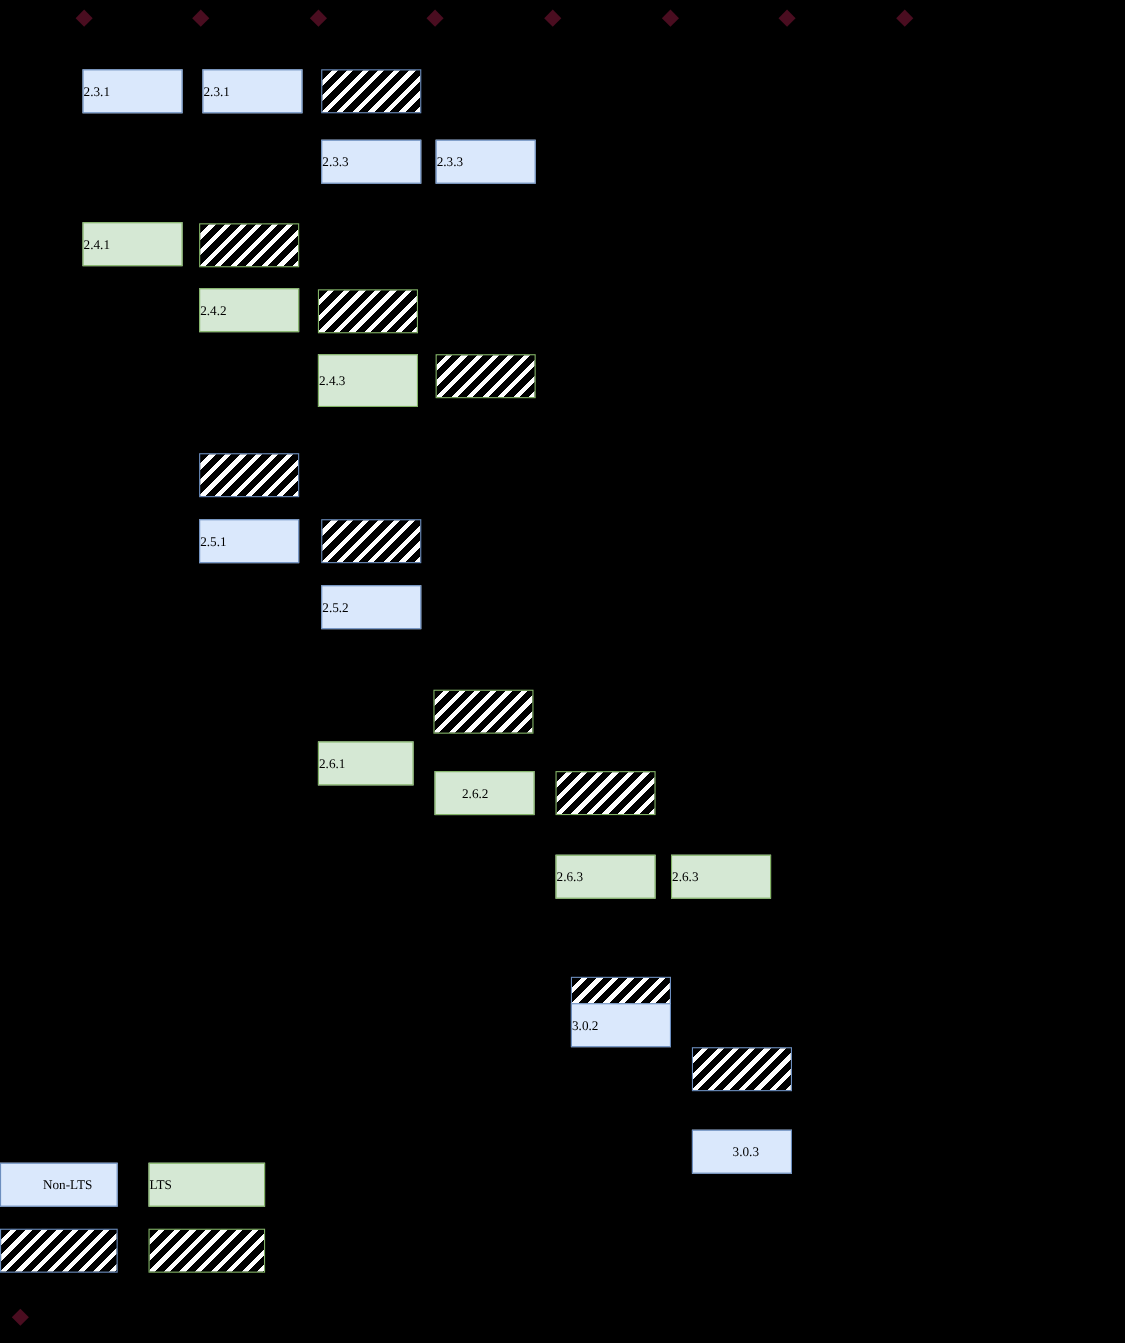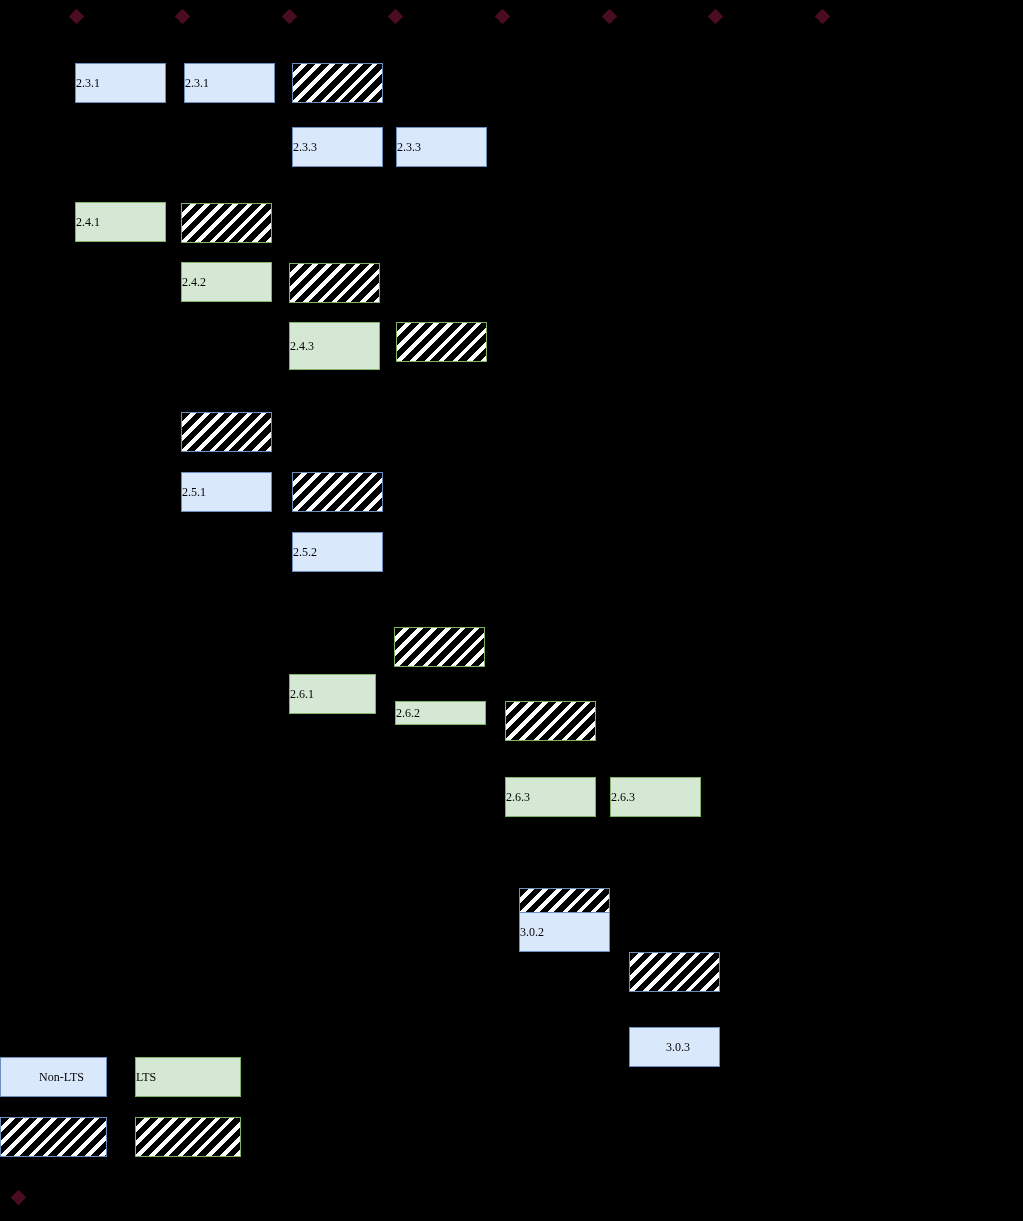--- a/index.html
+++ b/index.html
@@ -98,7 +98,7 @@
       <span>2.6.1</span>
     </div>
     <div class="box lts hatched" style="left: 394px; top: 627px; width: 91px; height: 40px;"></div>
-    <div class="box lts" style="left: 395px; top: 701px; width: 91px; height: 24px;">
+    <div class="box lts" style="left: 395px; top: 701px; width: 91px; height: 40px; padding-left: 24px;">
       <span>2.6.2</span>
     </div>
     <div class="box lts hatched" style="left: 505px; top: 701px; width: 91px; height: 40px;"></div>

